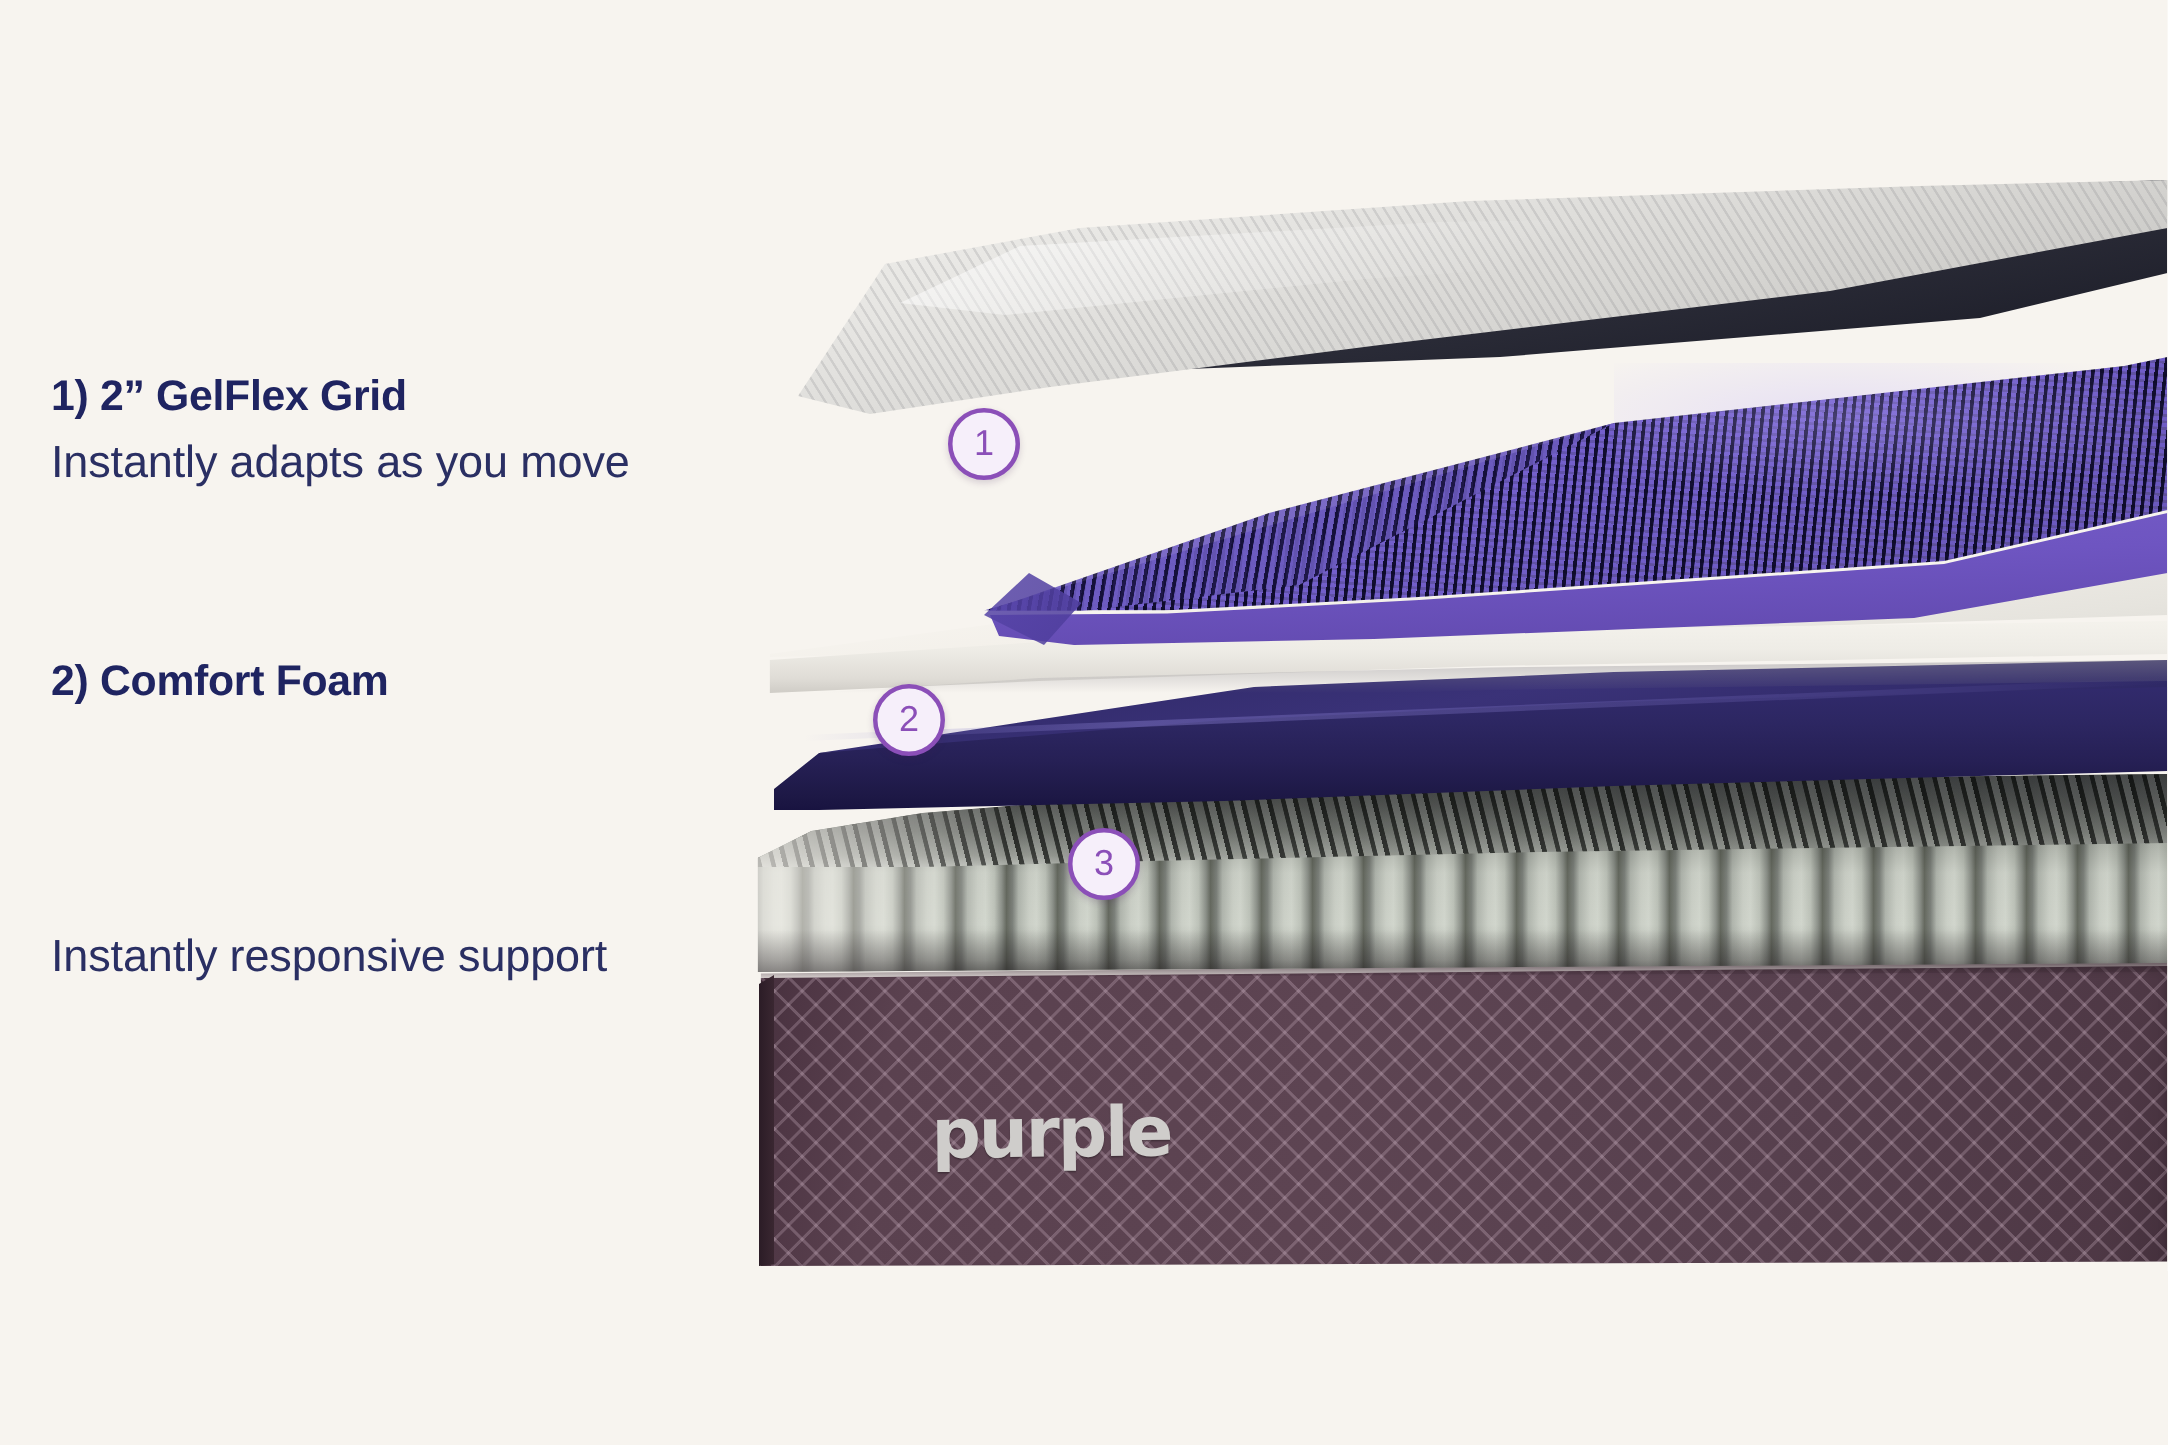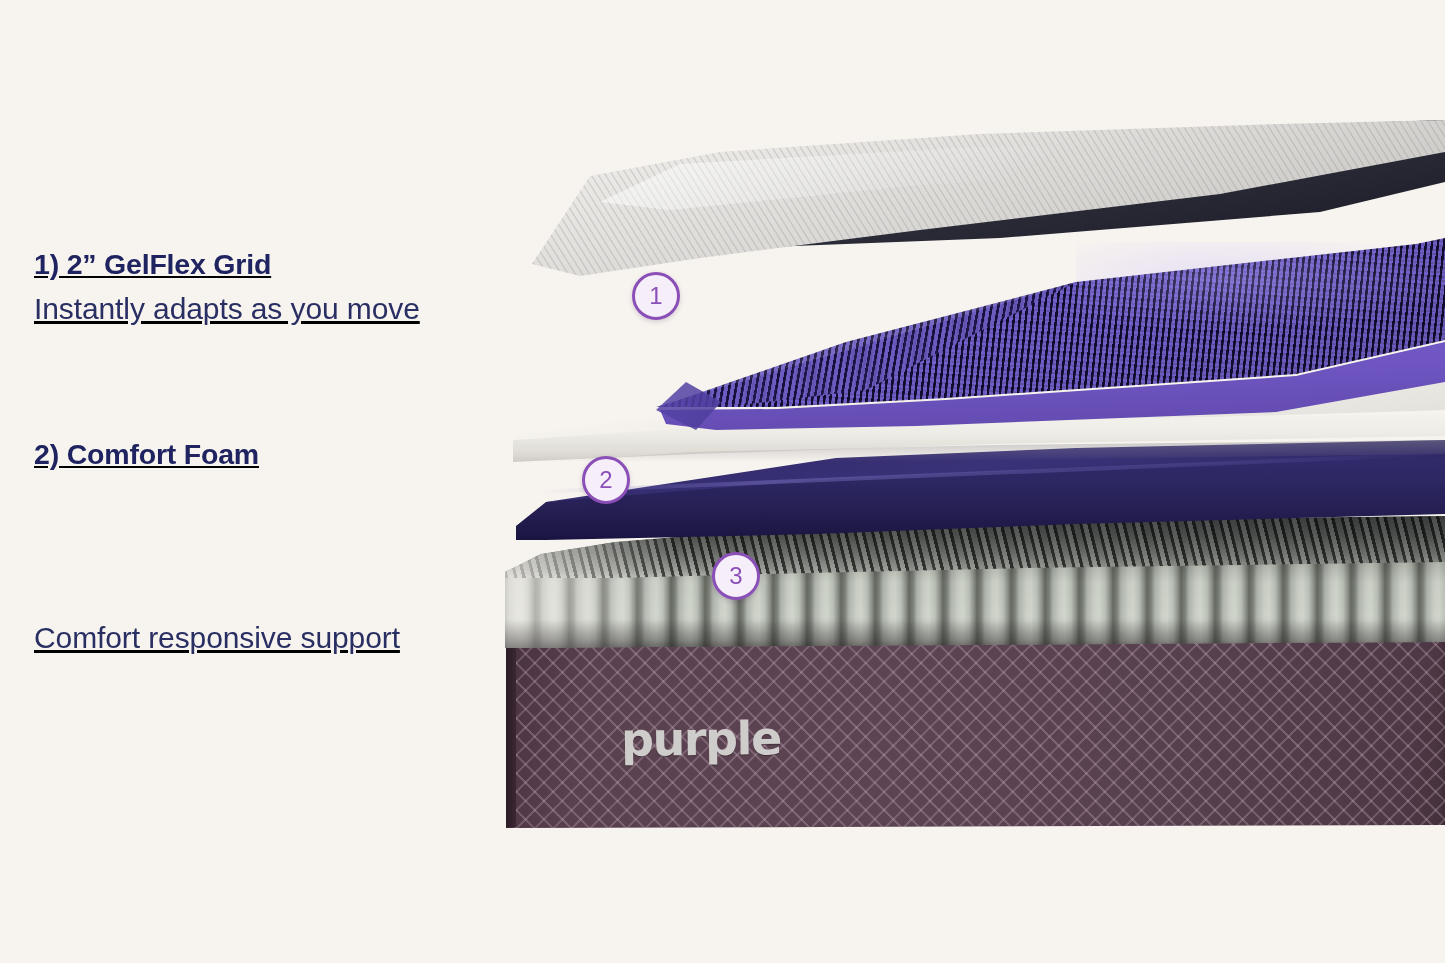--- a/index.html
+++ b/index.html
@@ -34,7 +34,6 @@
     position: absolute;
     left: 0;
     width: 460px;
-    text-decoration: underline;
   }
   .label-block.b1 { top: 248px; }
   .label-block.b2 { top: 438px; }

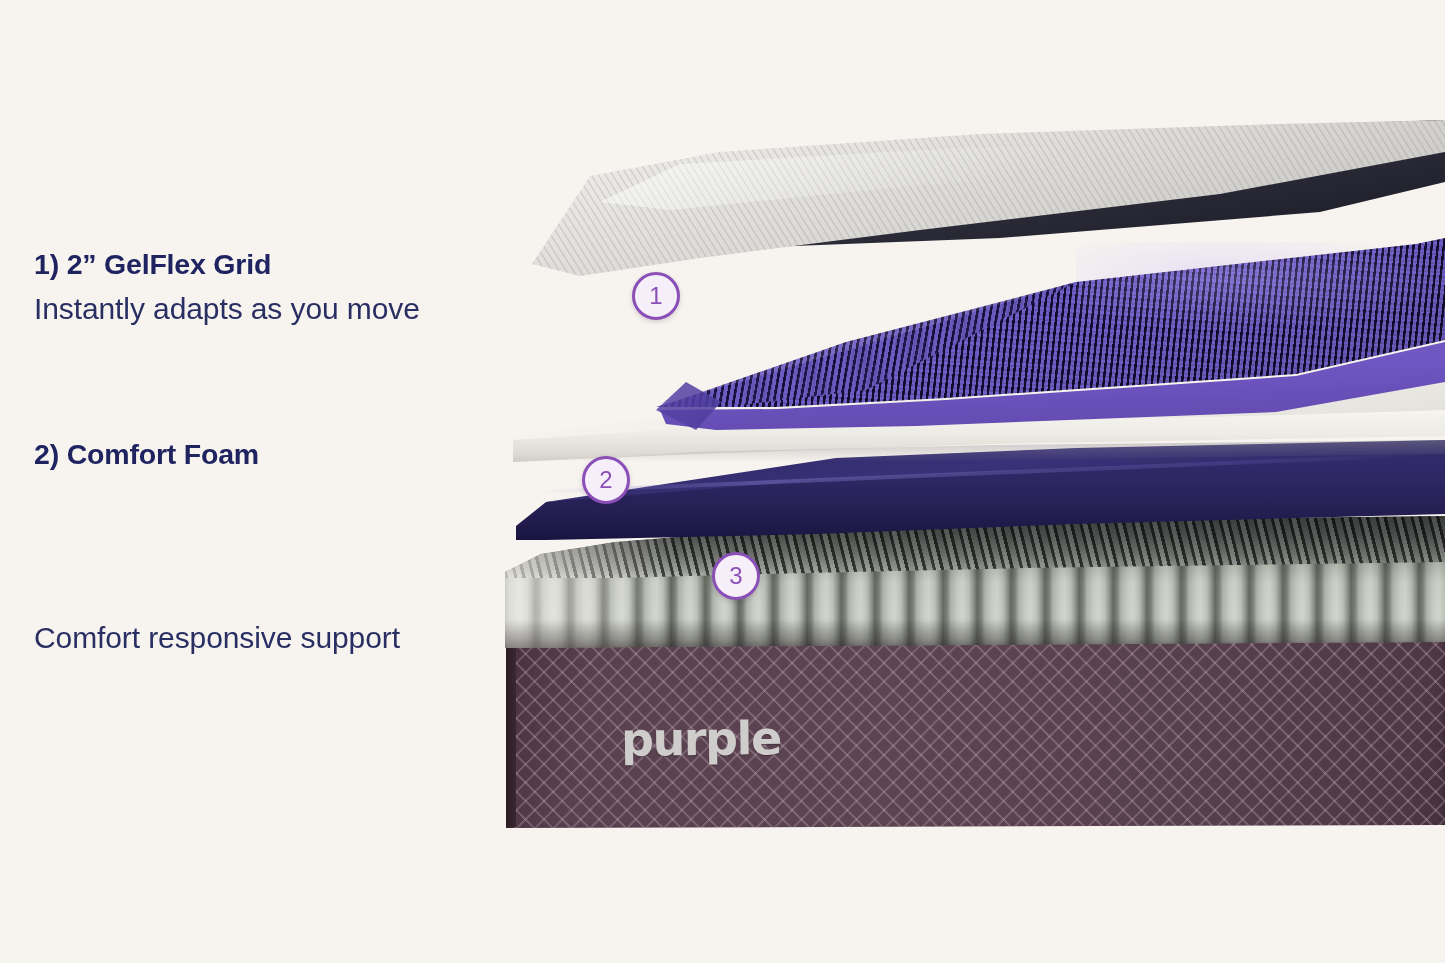--- a/index.html
+++ b/index.html
@@ -459,7 +459,7 @@
     </div>
 
     <div class="label-block b3">
-      <p class="label-sub">Comfort responsive support</p>
+      <p class="label-sub">Instantly responsive support</p>
     </div>
 
   </div>

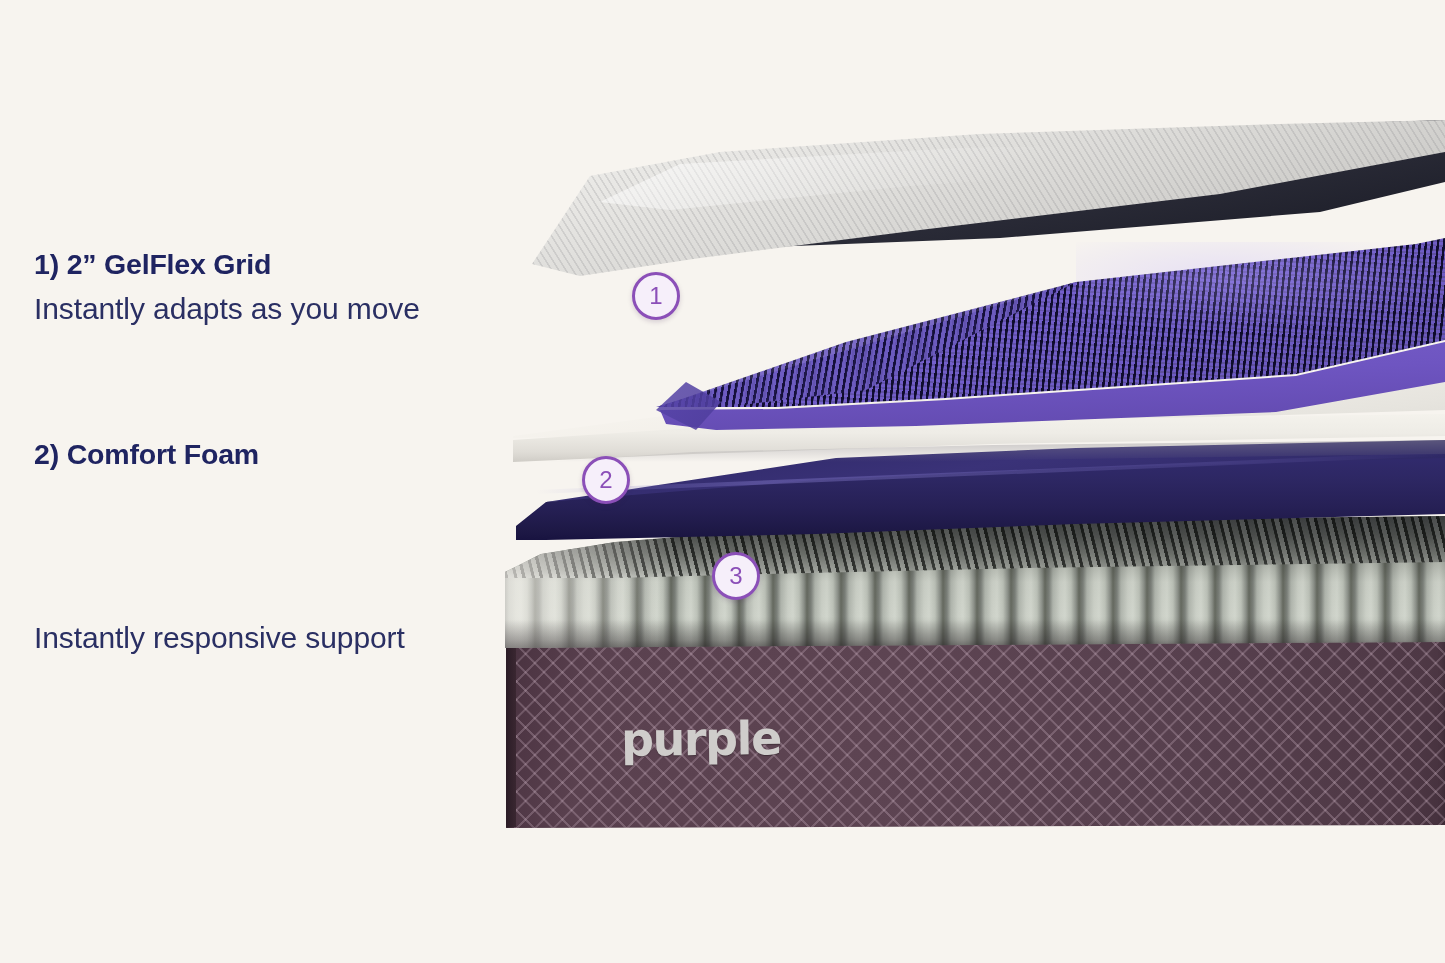--- a/index.html
+++ b/index.html
@@ -71,7 +71,7 @@
   .base {
     position: absolute;
     left: 507px;
-    top: 628px;
+    top: 644px;
     width: 938px;
     height: 200px;
     z-index: 10;

